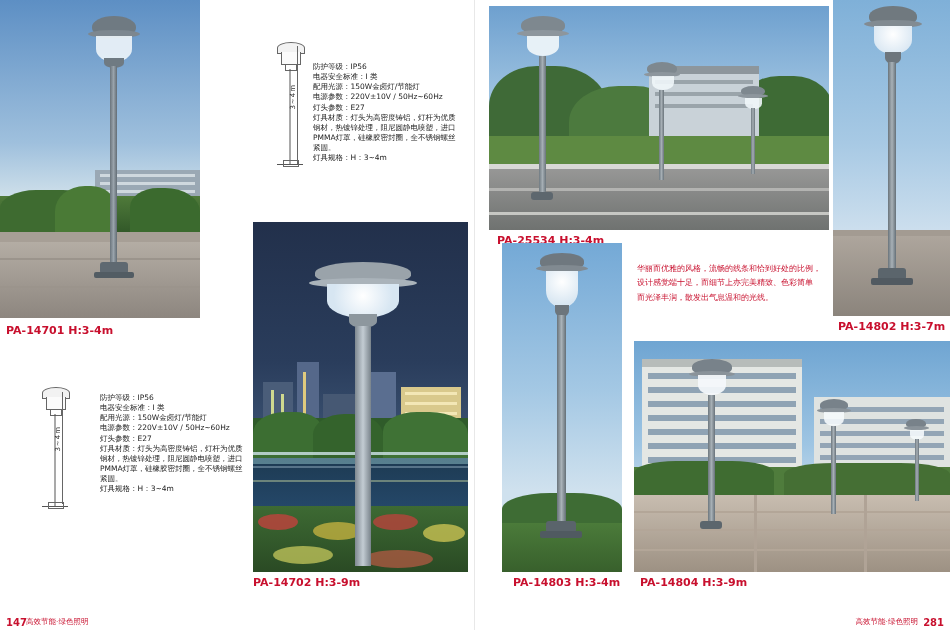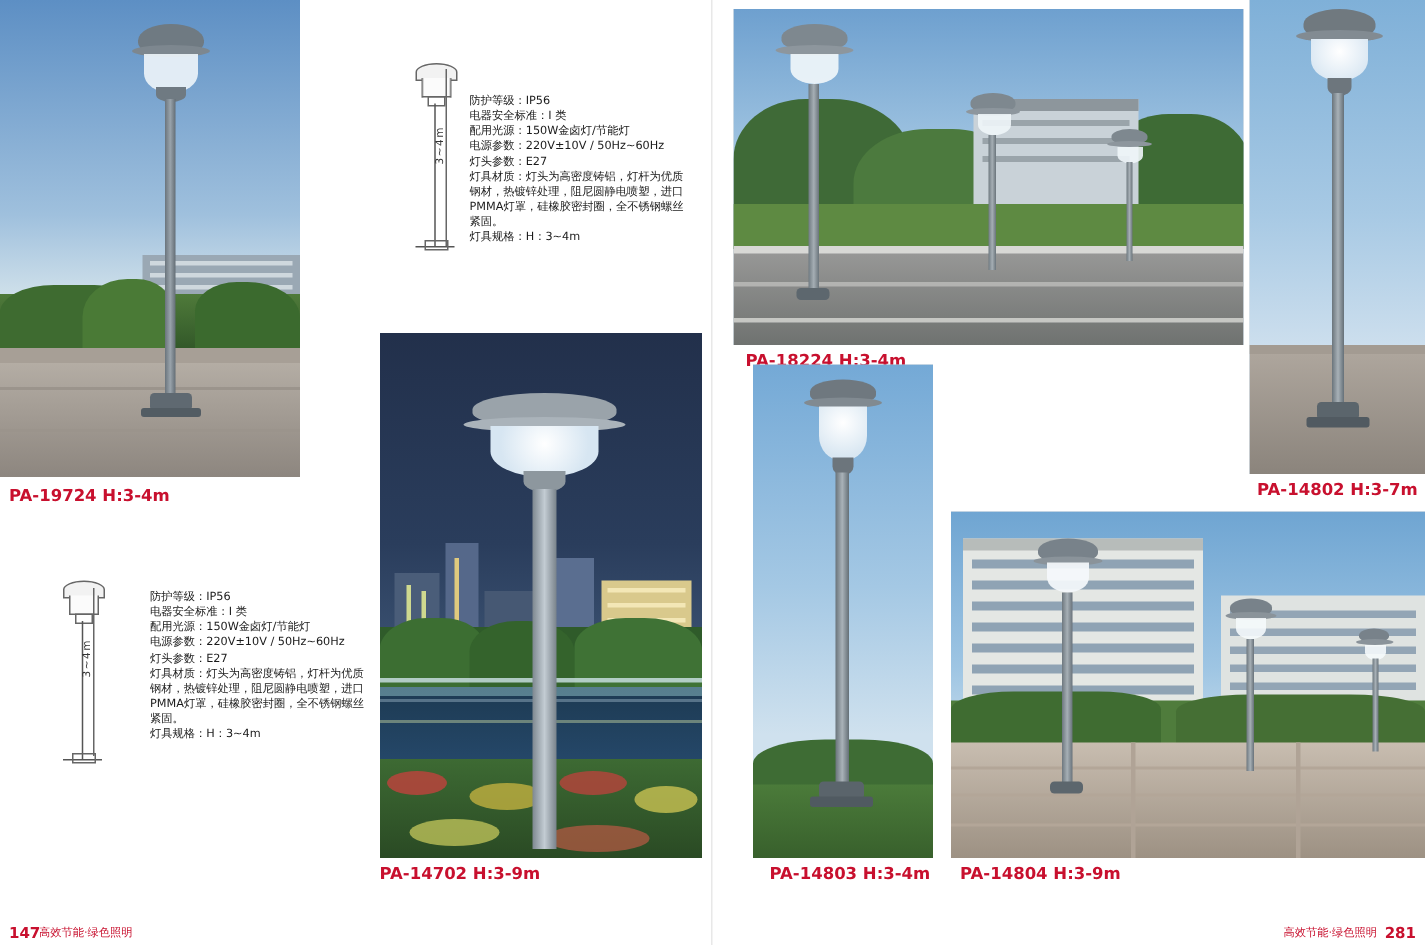--- a/index.html
+++ b/index.html
@@ -205,7 +205,7 @@
     <div class="lamp-shape" style="left:256px;top:92px;width:17px;height:11px;background:rgba(240,246,250,.9);border-radius:0 0 50% 50%;"></div>
     <div class="lamp-shape" style="left:262px;top:102px;width:4px;height:66px;background:linear-gradient(90deg,#6f7a81,#a5aeb4,#6a747b);"></div>
   </div>
-  <div class="caption" style="left:497px;top:234px;">PA-18224 H:3-4m</div>
+  <div class="caption" style="left:497px;top:234px;">PA-25534 H:3-4m</div>
 
   <div class="photo" style="left:833px;top:0;width:117px;height:316px;">
     <div class="sky" style="background:linear-gradient(#7fb0d8 0%,#a7c9e4 45%,#cfe0ee 75%);"></div>

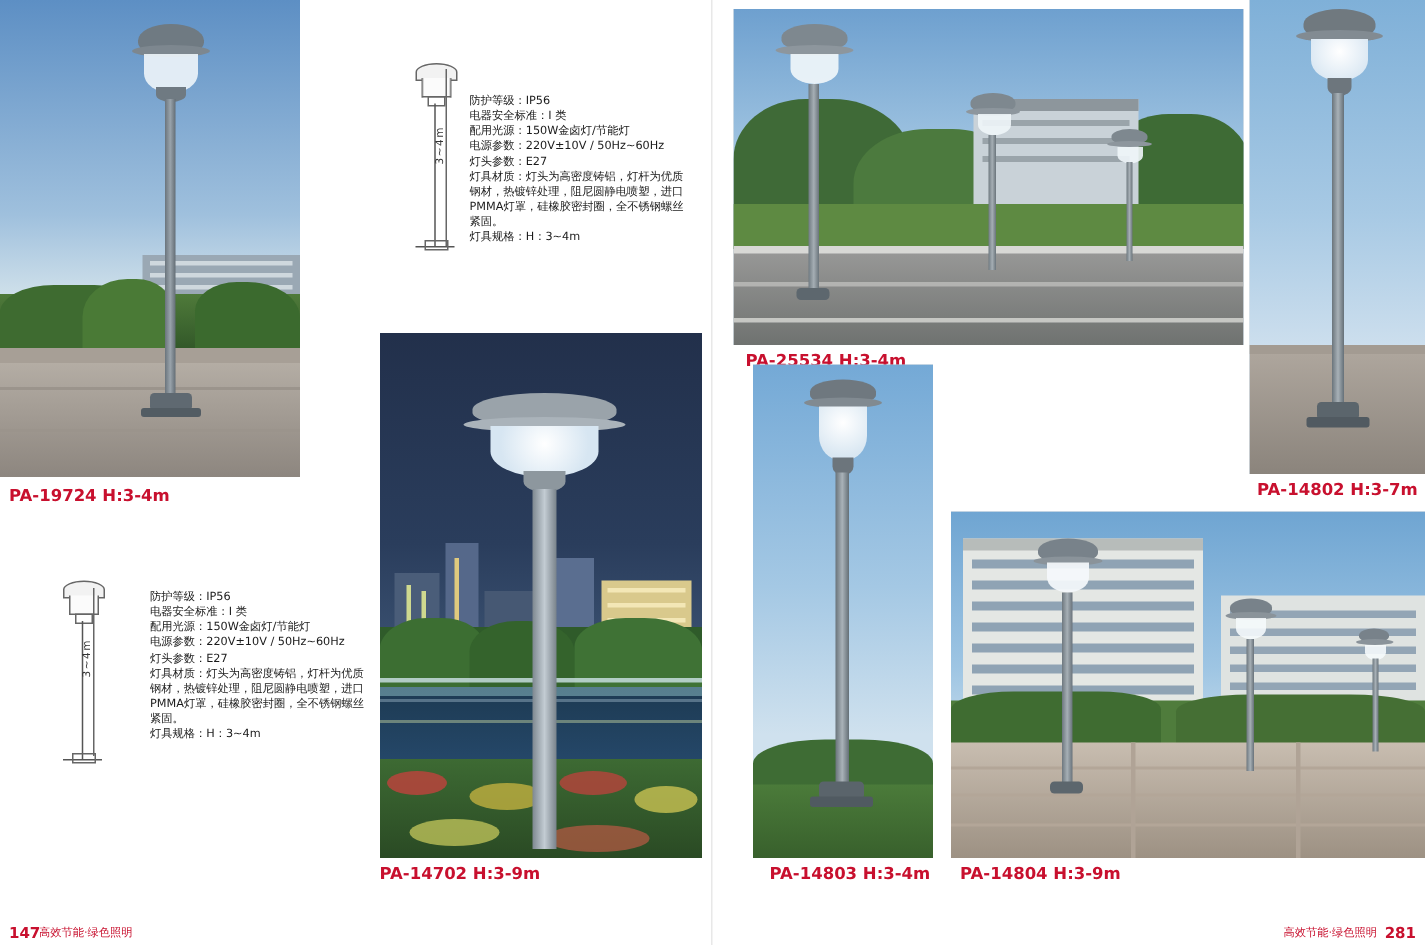--- a/index.html
+++ b/index.html
@@ -221,6 +221,11 @@
   </div>
   <div class="caption" style="left:838px;top:320px;">PA-14802 H:3-7m</div>
 
+  <div class="redtext" style="left:637px;top:262px;">
+    <div>华丽而优雅的风格，流畅的线条和恰到好处的比例，</div>
+    <div>设计感觉端十足，而细节上亦完美精致、色彩简单</div>
+    <div>而光泽丰润，散发出气息温和的光线。</div>
+  </div>
 
   <div class="photo" style="left:502px;top:243px;width:120px;height:329px;">
     <div class="sky" style="background:linear-gradient(#74a9d6 0%,#a4c8e4 45%,#cfe1ee 75%);"></div>

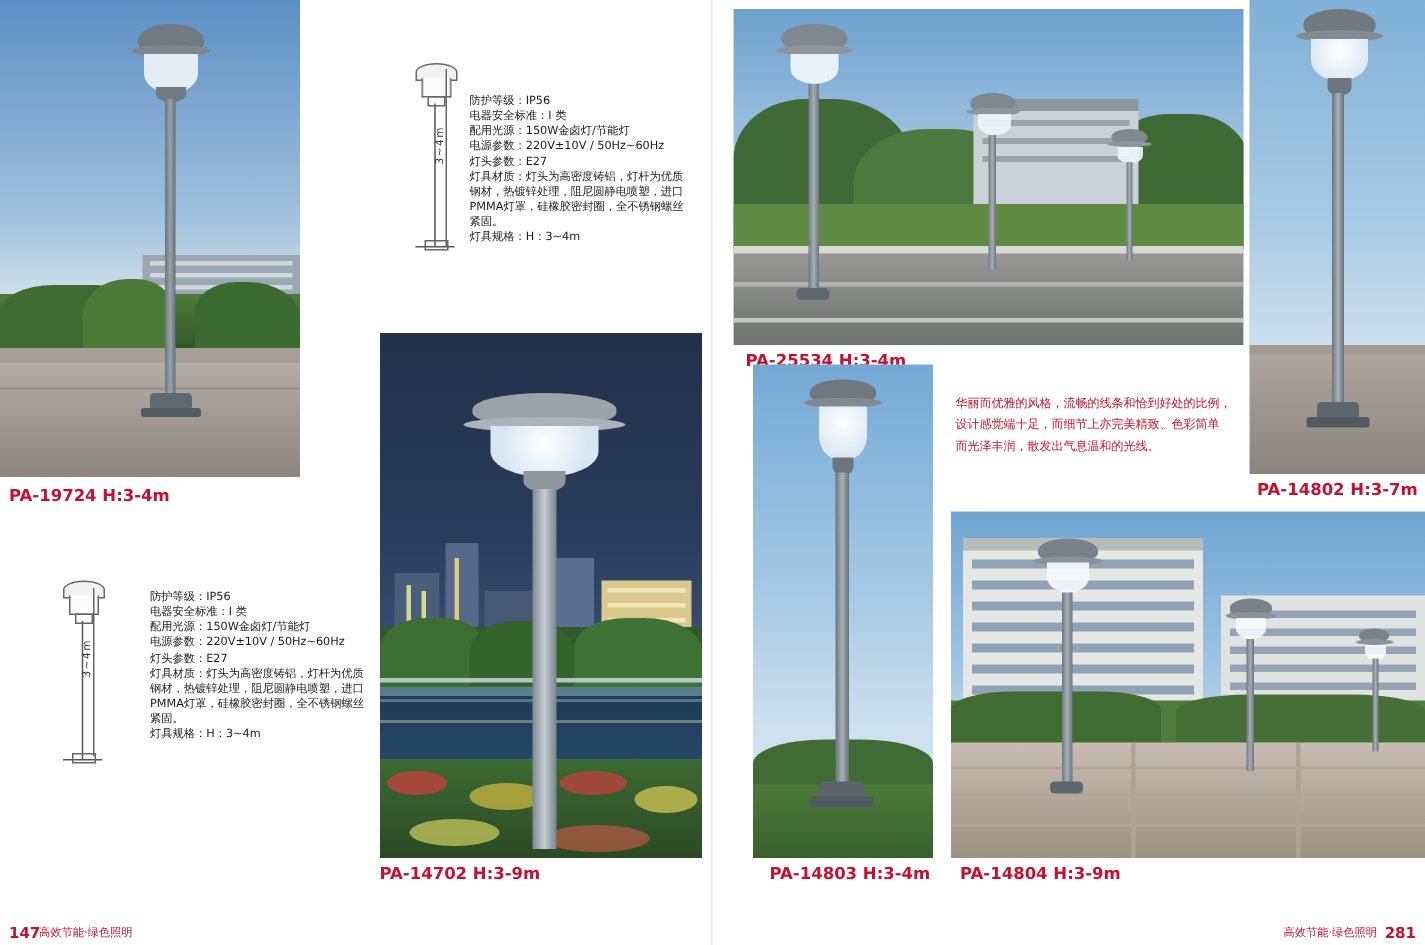--- a/index.html
+++ b/index.html
@@ -75,7 +75,7 @@
     <div class="lamp-shape" style="left:100px;top:262px;width:28px;height:12px;background:#5f6971;border-radius:3px;"></div>
     <div class="lamp-shape" style="left:94px;top:272px;width:40px;height:6px;background:#525c63;border-radius:2px;"></div>
   </div>
-  <div class="caption" style="left:6px;top:324px;">PA-19724 H:3-4m</div>
+  <div class="caption" style="left:6px;top:324px;">PA-14701 H:3-4m</div>
 
   <div class="draw" style="left:255px;top:40px;width:70px;height:130px;">
     <div style="position:absolute;left:22px;top:2px;width:26px;height:10px;border:1px solid #666;border-radius:50% 50% 0 0;background:#f2f2f2;"></div>

